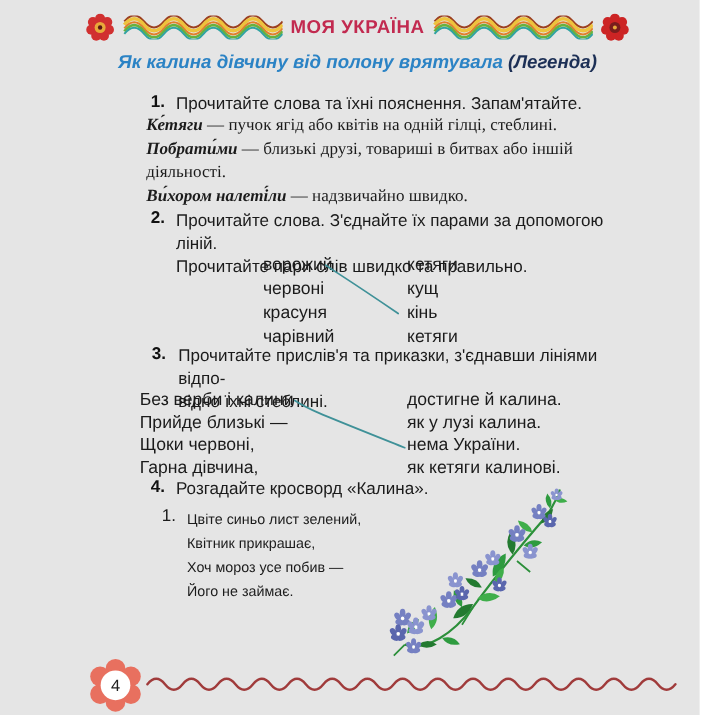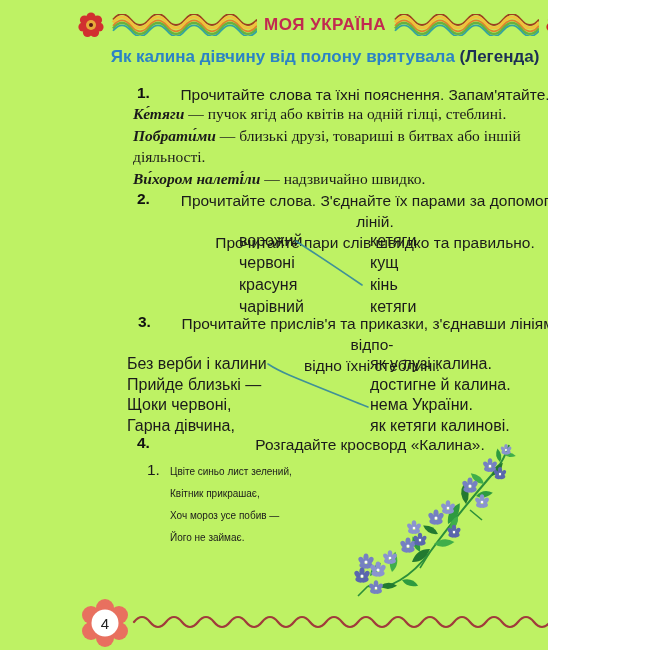--- a/index.html
+++ b/index.html
@@ -5,8 +5,8 @@
   html,body{margin:0;padding:0;}
   .page{
     position:relative;
-    width:548px;height:650px;
-    background:#bef264;
+    width:636px;height:650px;
+    background:#e5e5e5;
     font-family:"Liberation Sans", sans-serif;
     color:#1b1b1b;
     overflow:hidden;

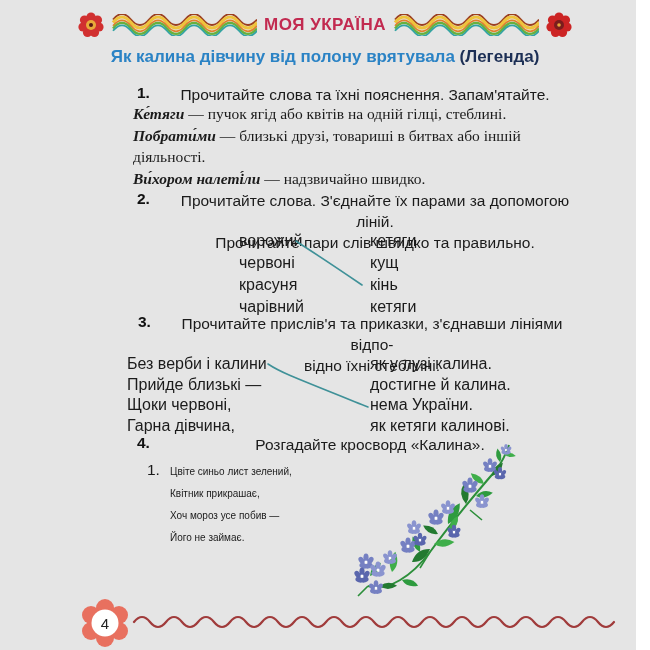--- a/index.html
+++ b/index.html
@@ -25,7 +25,7 @@
     position:absolute;top:47px;left:0;width:650px;text-align:center;
     font-size:17px;
   }
-  .lesson-title{font-weight:bold;color:#2b83c5;}
+  .lesson-title{font-weight:bold;color:#2b83c5;font-style:italic;}
   .lesson-subtitle{font-weight:bold;color:#1c2f55;}
   
   .ex-num{

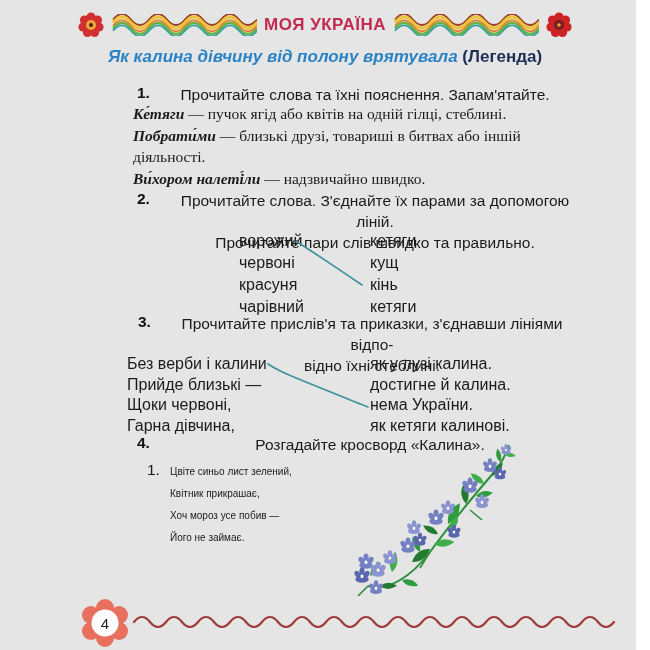--- a/index.html
+++ b/index.html
@@ -26,7 +26,7 @@
     font-size:17px;
   }
   .lesson-title{font-weight:bold;color:#2b83c5;font-style:italic;}
-  .lesson-subtitle{font-weight:bold;color:#1c2f55;}
+  .lesson-subtitle{font-weight:bold;font-style:italic;color:#1c2f55;}
   
   .ex-num{
     position:absolute;font-weight:bold;font-size:15.5px;color:#111;

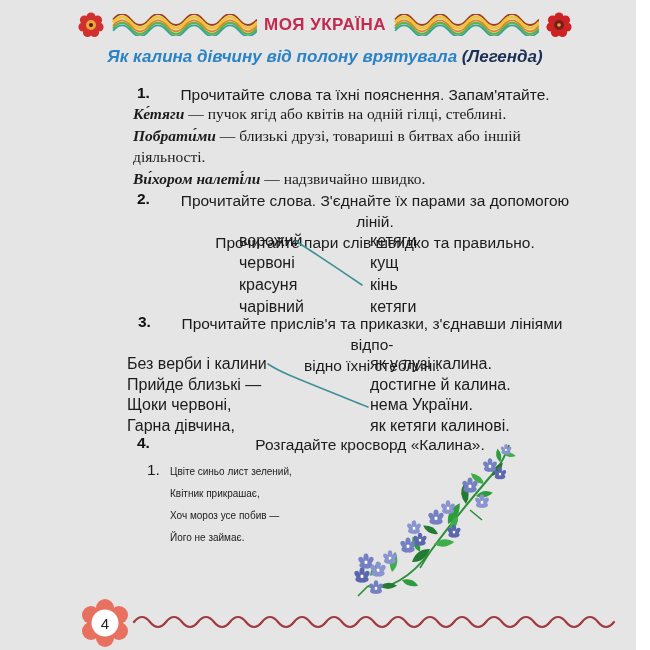--- a/index.html
+++ b/index.html
@@ -32,7 +32,7 @@
     position:absolute;font-weight:bold;font-size:15.5px;color:#111;
   }
   .ex-text{
-    position:absolute;font-size:15.5px;line-height:21px;color:#1b1b1b;text-align:center;
+    position:absolute;font-size:15.5px;line-height:21px;color:#1b1b1b;
   }
   .defs{
     position:absolute;left:133px;top:103px;width:438px;

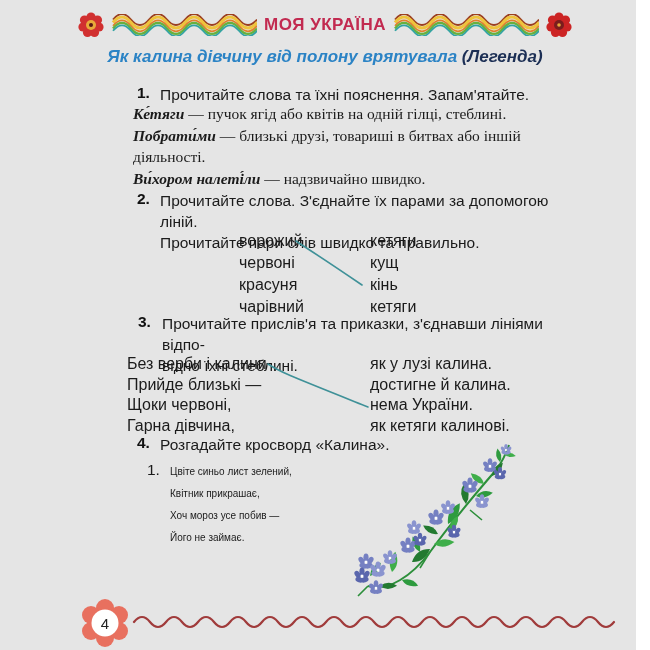--- a/index.html
+++ b/index.html
@@ -158,8 +158,8 @@
     <div>Гарна дівчина,</div>
   </div>
   <div class="cols cols-small" style="left:370px;top:354px;">
+    <div>достигне й калина.</div>
     <div>як у лузі калина.</div>
-    <div>достигне й калина.</div>
     <div>нема України.</div>
     <div>як кетяги калинові.</div>
   </div>

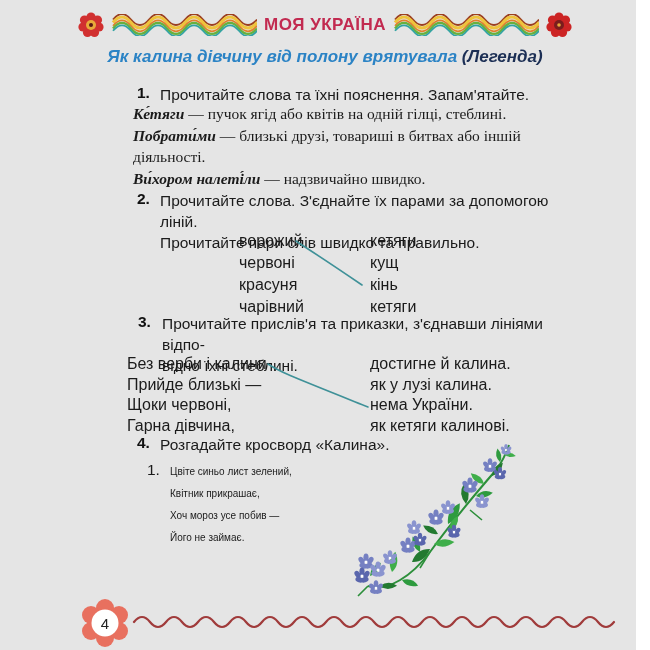--- a/index.html
+++ b/index.html
@@ -45,7 +45,7 @@
   .cols-small div{height:20.5px;line-height:20.5px;}
   .riddle{
     position:absolute;left:170px;top:461px;
-    font-size:10px;line-height:22px;
+    font-size:13px;line-height:22px;
   }
   .riddle-num{position:absolute;left:147px;top:461px;font-size:15.5px;}
   .overlay{position:absolute;left:0;top:0;pointer-events:none;}

